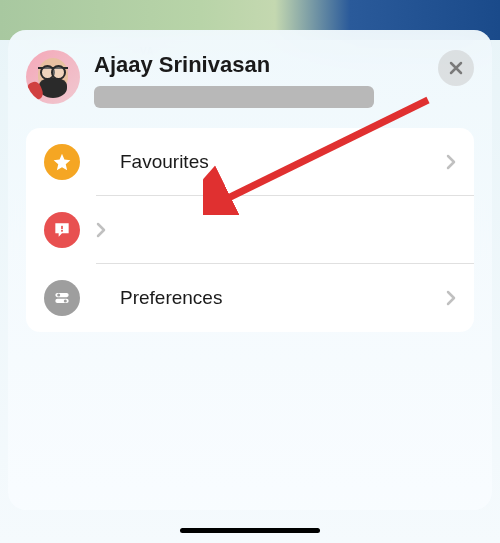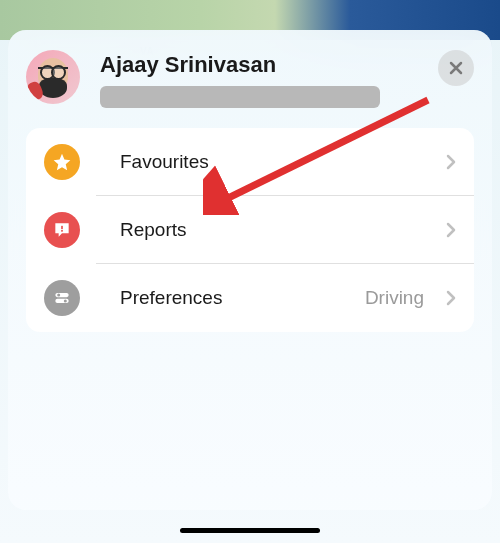--- a/index.html
+++ b/index.html
@@ -47,7 +47,7 @@
     .header {
       display: flex;
       align-items: flex-start;
-      gap: 20px;
+      gap: 14px;
       margin-bottom: 20px;
     }
     .avatar {

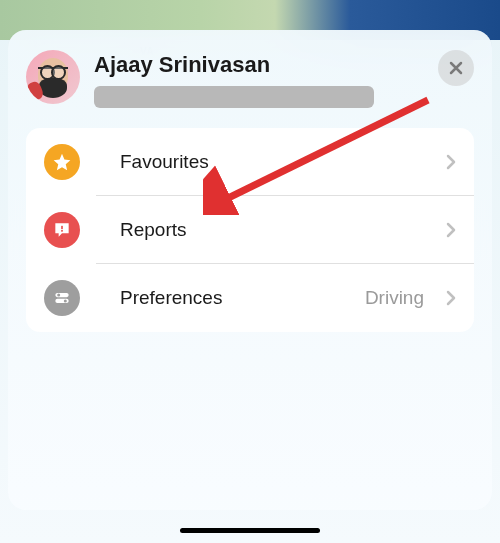--- a/index.html
+++ b/index.html
@@ -253,7 +253,6 @@
             <rect x="11" y="12" width="2" height="2" fill="#e85050"></rect>
           </svg>
       </div>
-      <div class="menu-label">Reports</div>
       <svg class="chevron" viewBox="0 0 10 16">
           <path d="M2 2l6 6-6 6" stroke="#c0c0c0" stroke-width="2.5" fill="none" stroke-linecap="round" stroke-linejoin="round"></path>
         </svg>

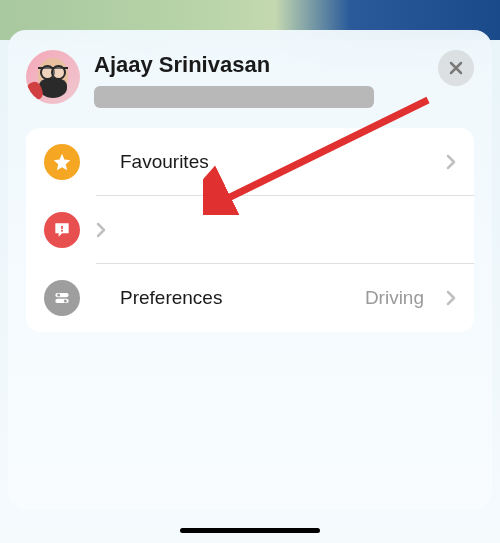--- a/index.html
+++ b/index.html
@@ -268,7 +268,6 @@
         </svg>
       </div>
       <div class="menu-label">Preferences</div>
-      <div class="menu-trailing">Driving</div>
       <svg class="chevron" viewBox="0 0 10 16">
           <path d="M2 2l6 6-6 6" stroke="#c0c0c0" stroke-width="2.5" fill="none" stroke-linecap="round" stroke-linejoin="round"></path>
         </svg>

